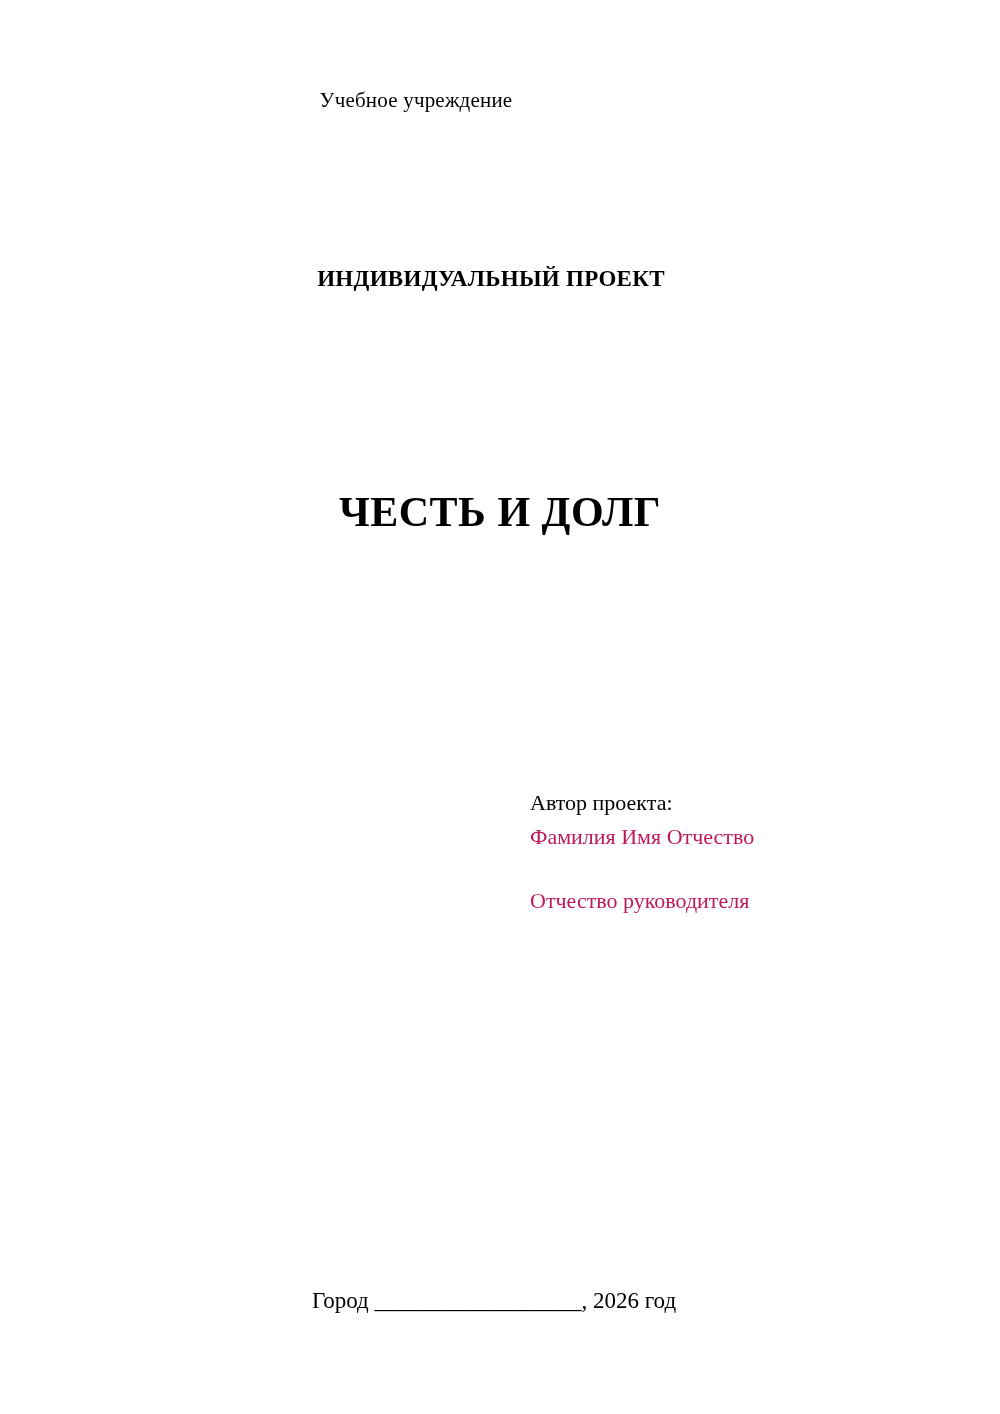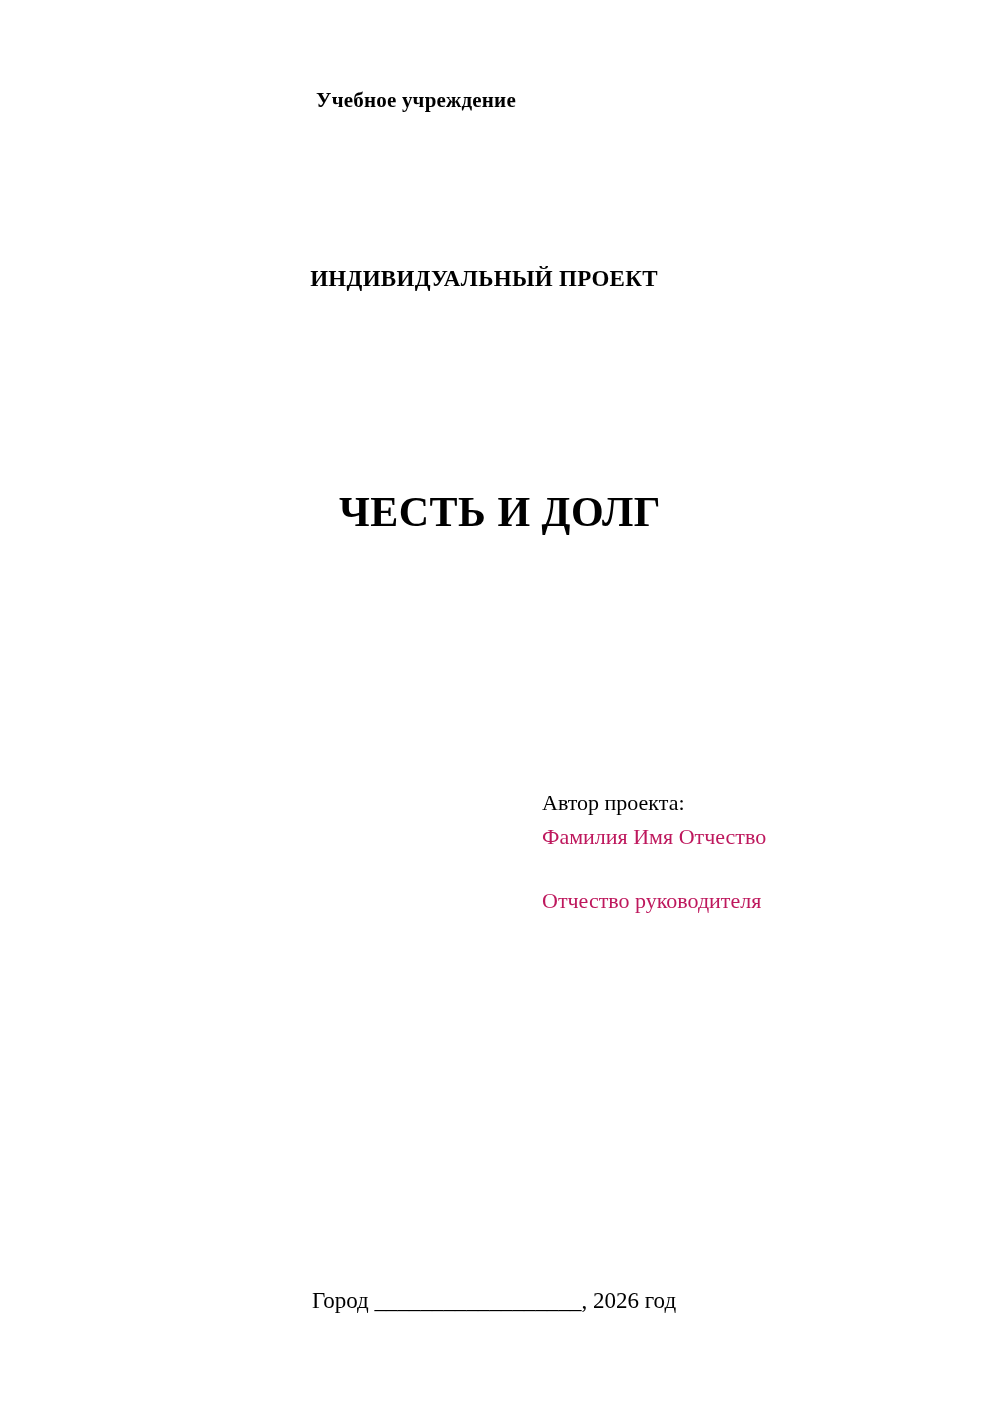--- a/index.html
+++ b/index.html
@@ -26,7 +26,7 @@
     width: 832px;
     text-align: center;
     font-size: 21px;
-    font-weight: 700;
+    font-weight: 400;
     letter-spacing: 0.2px;
   }
   .doc-kind {

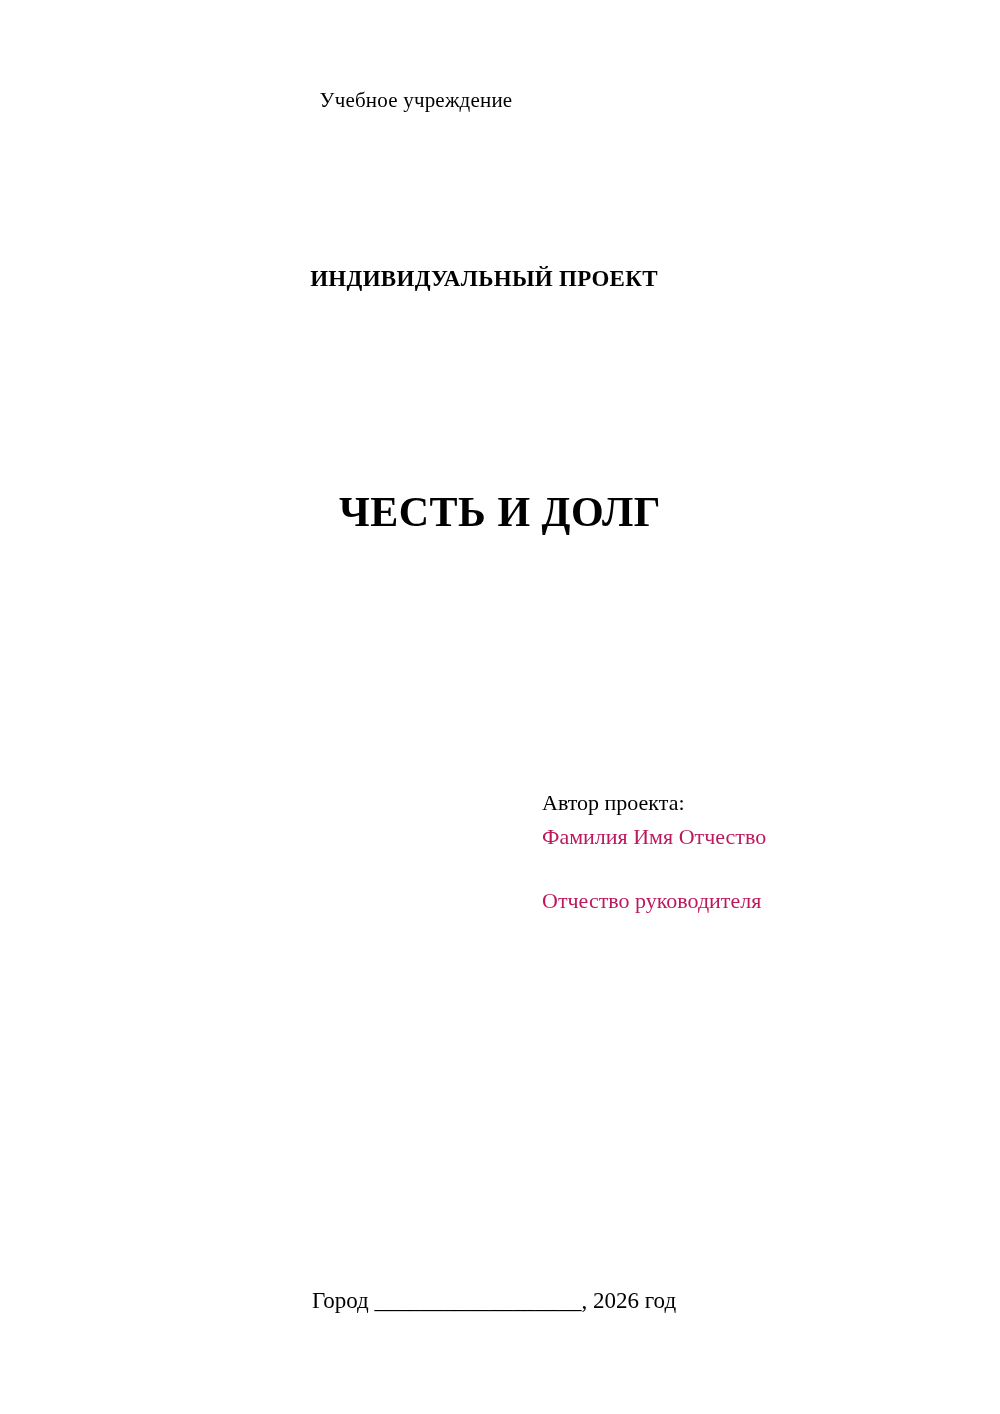--- a/index.html
+++ b/index.html
@@ -38,6 +38,7 @@
     font-size: 23px;
     font-weight: 700;
     letter-spacing: 0.3px;
+    padding-left: 7px;
   }
   .doc-title {
     position: absolute;

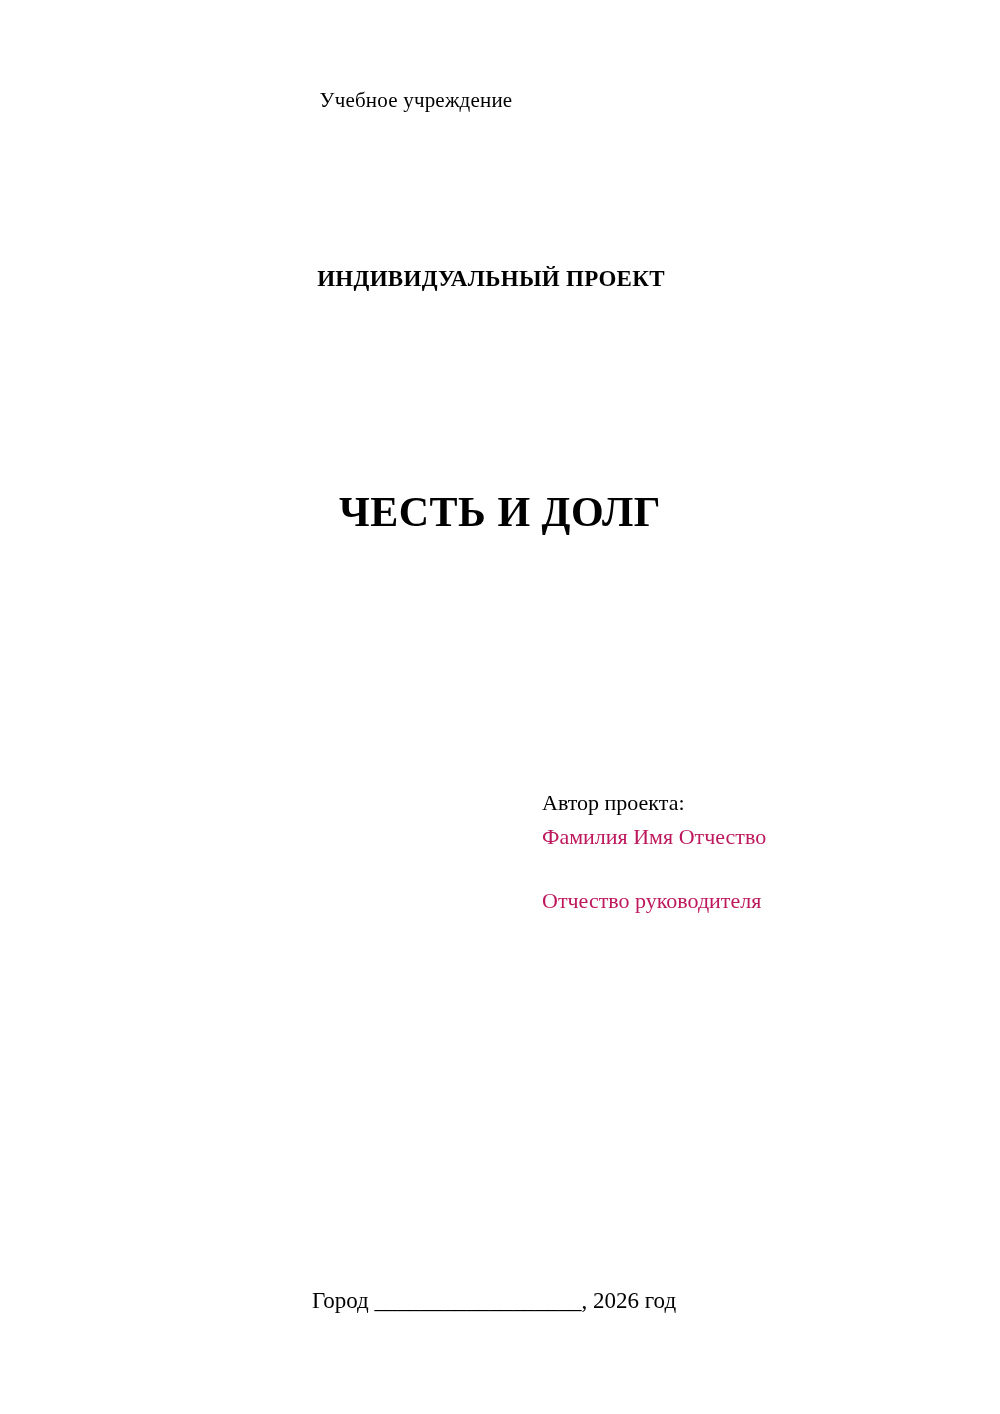--- a/index.html
+++ b/index.html
@@ -58,7 +58,6 @@
   }
   .sig-group {
     margin-bottom: 30px;
-    margin-left: 12px;
   }
   .sig-label {
     font-size: 22px;

